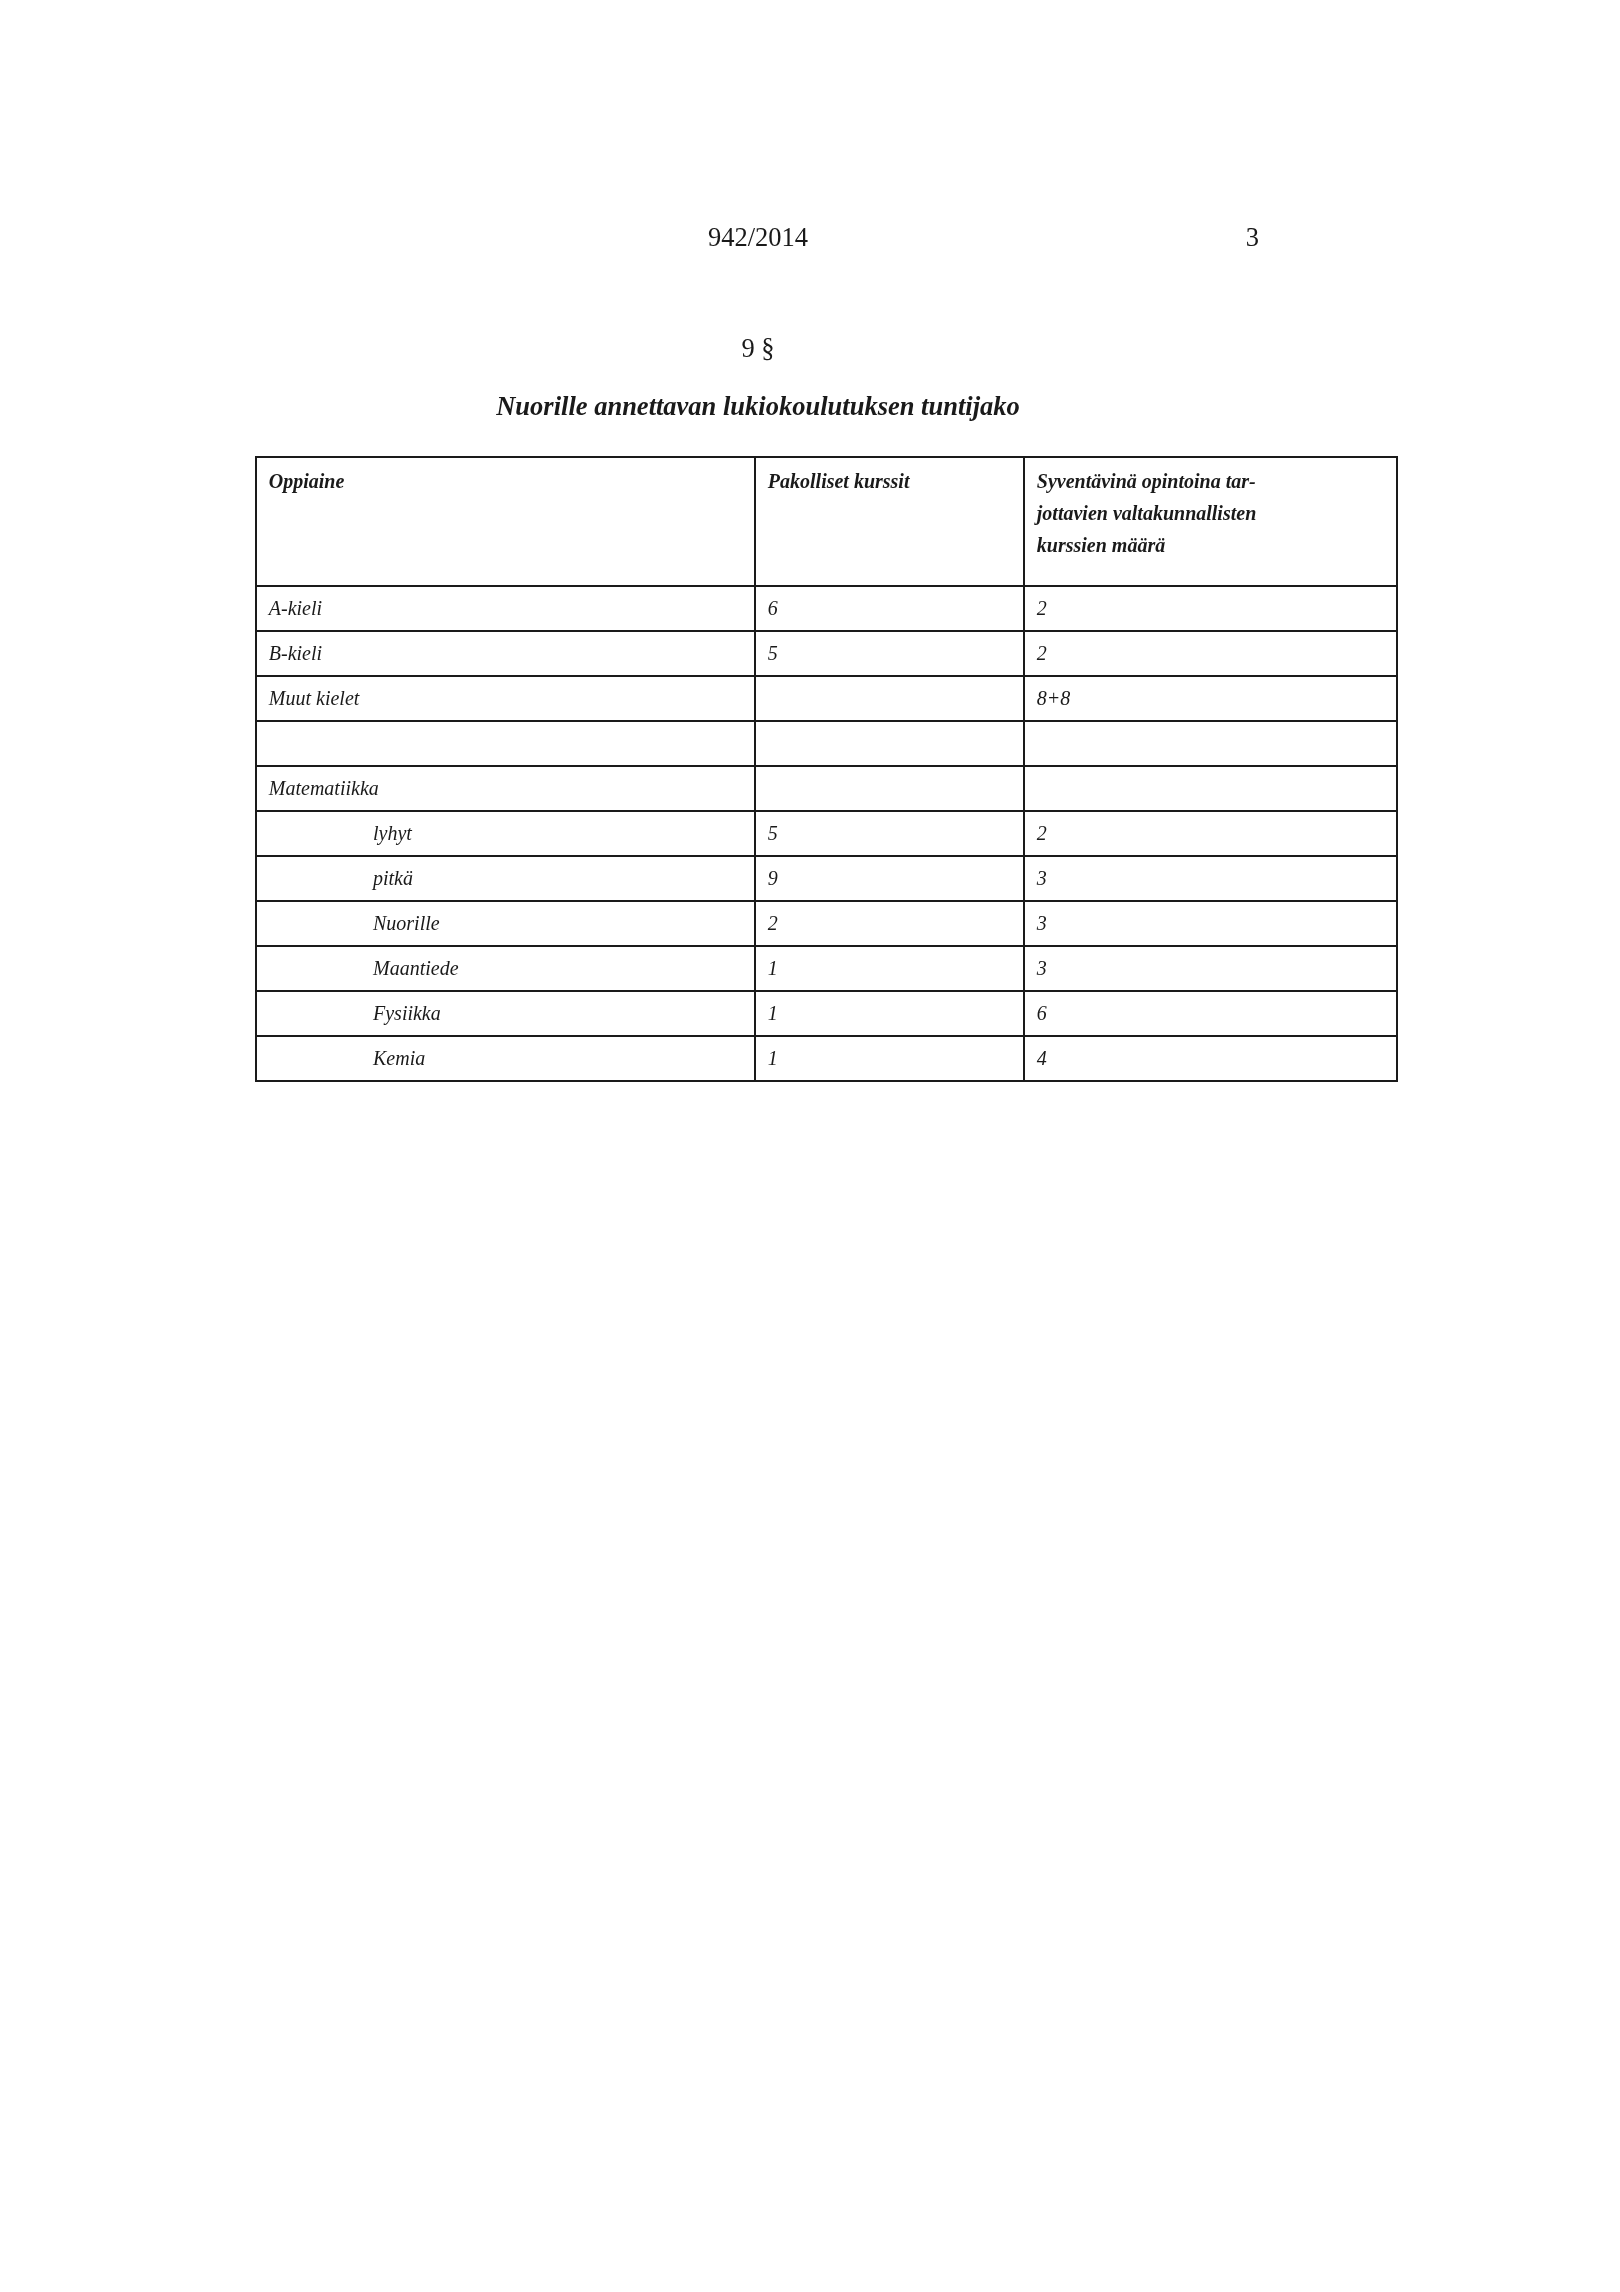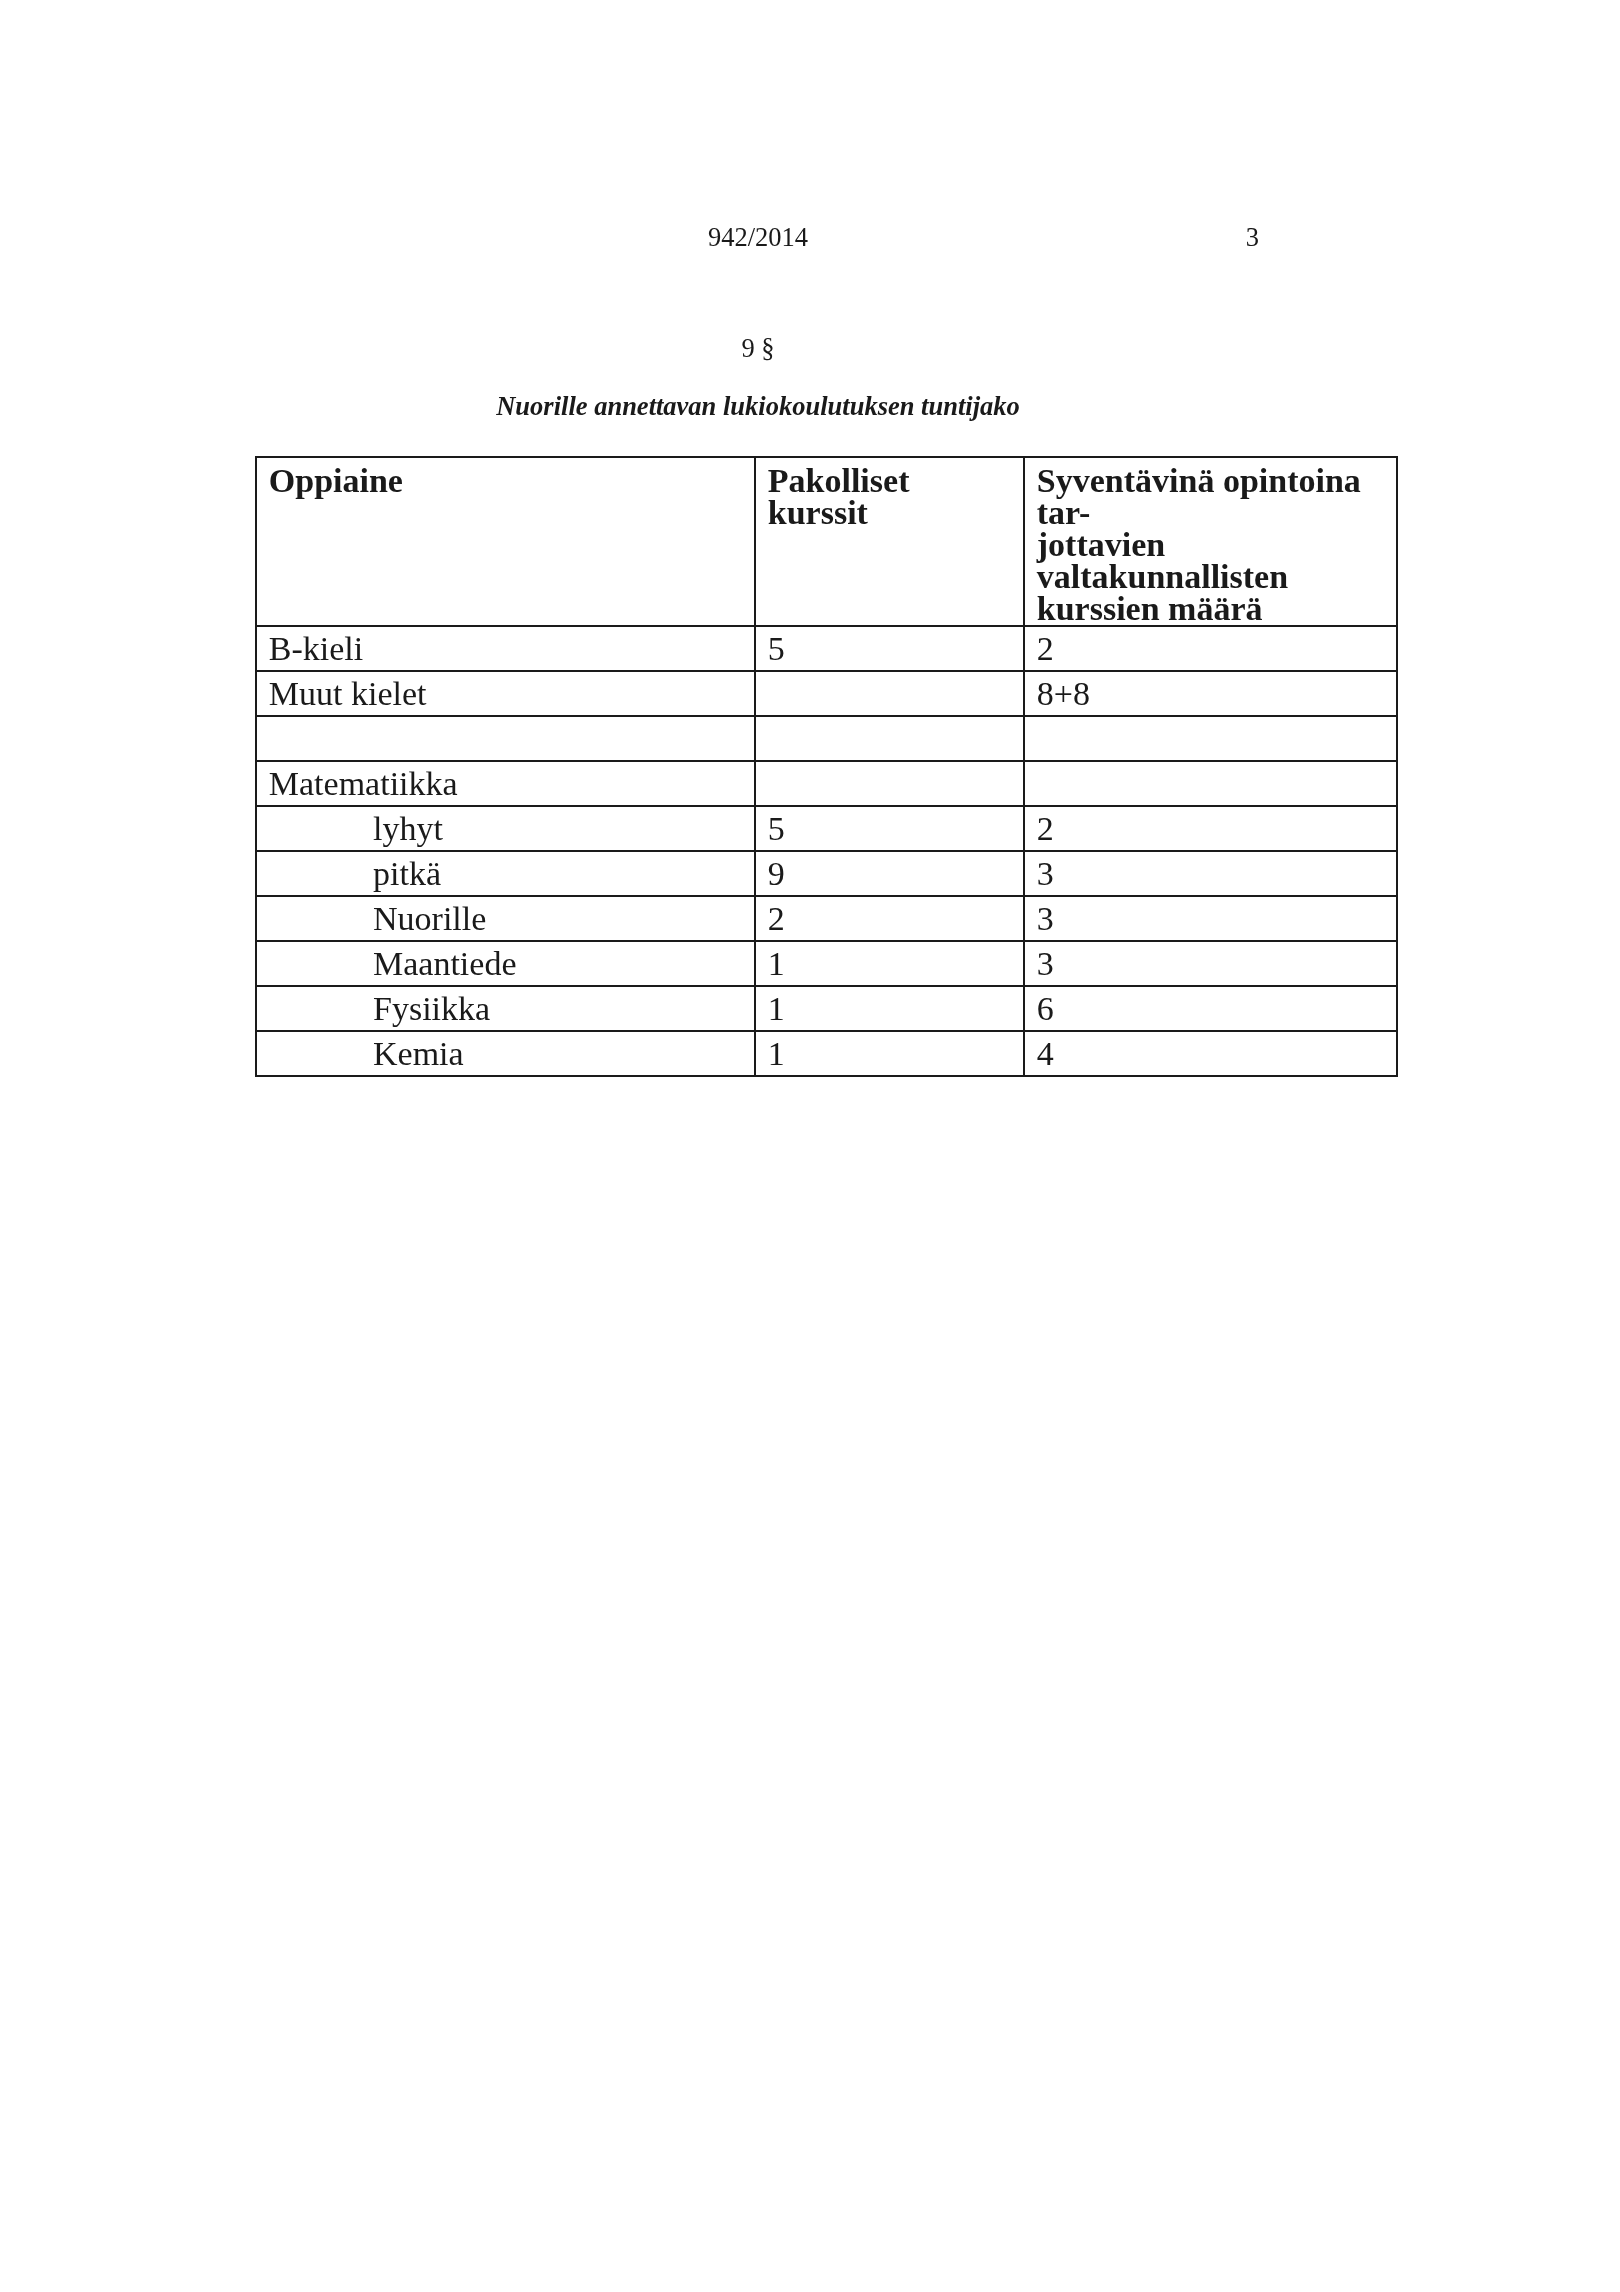--- a/index.html
+++ b/index.html
@@ -81,7 +81,8 @@
     border-collapse: collapse;
     table-layout: fixed;
     width: 1141px;
-    font-size: 34px;
+    font-size: 20px;
+    font-style: italic;
   }
   table.tuntijako col.c1 { width: 499px; }
   table.tuntijako col.c2 { width: 269px; }

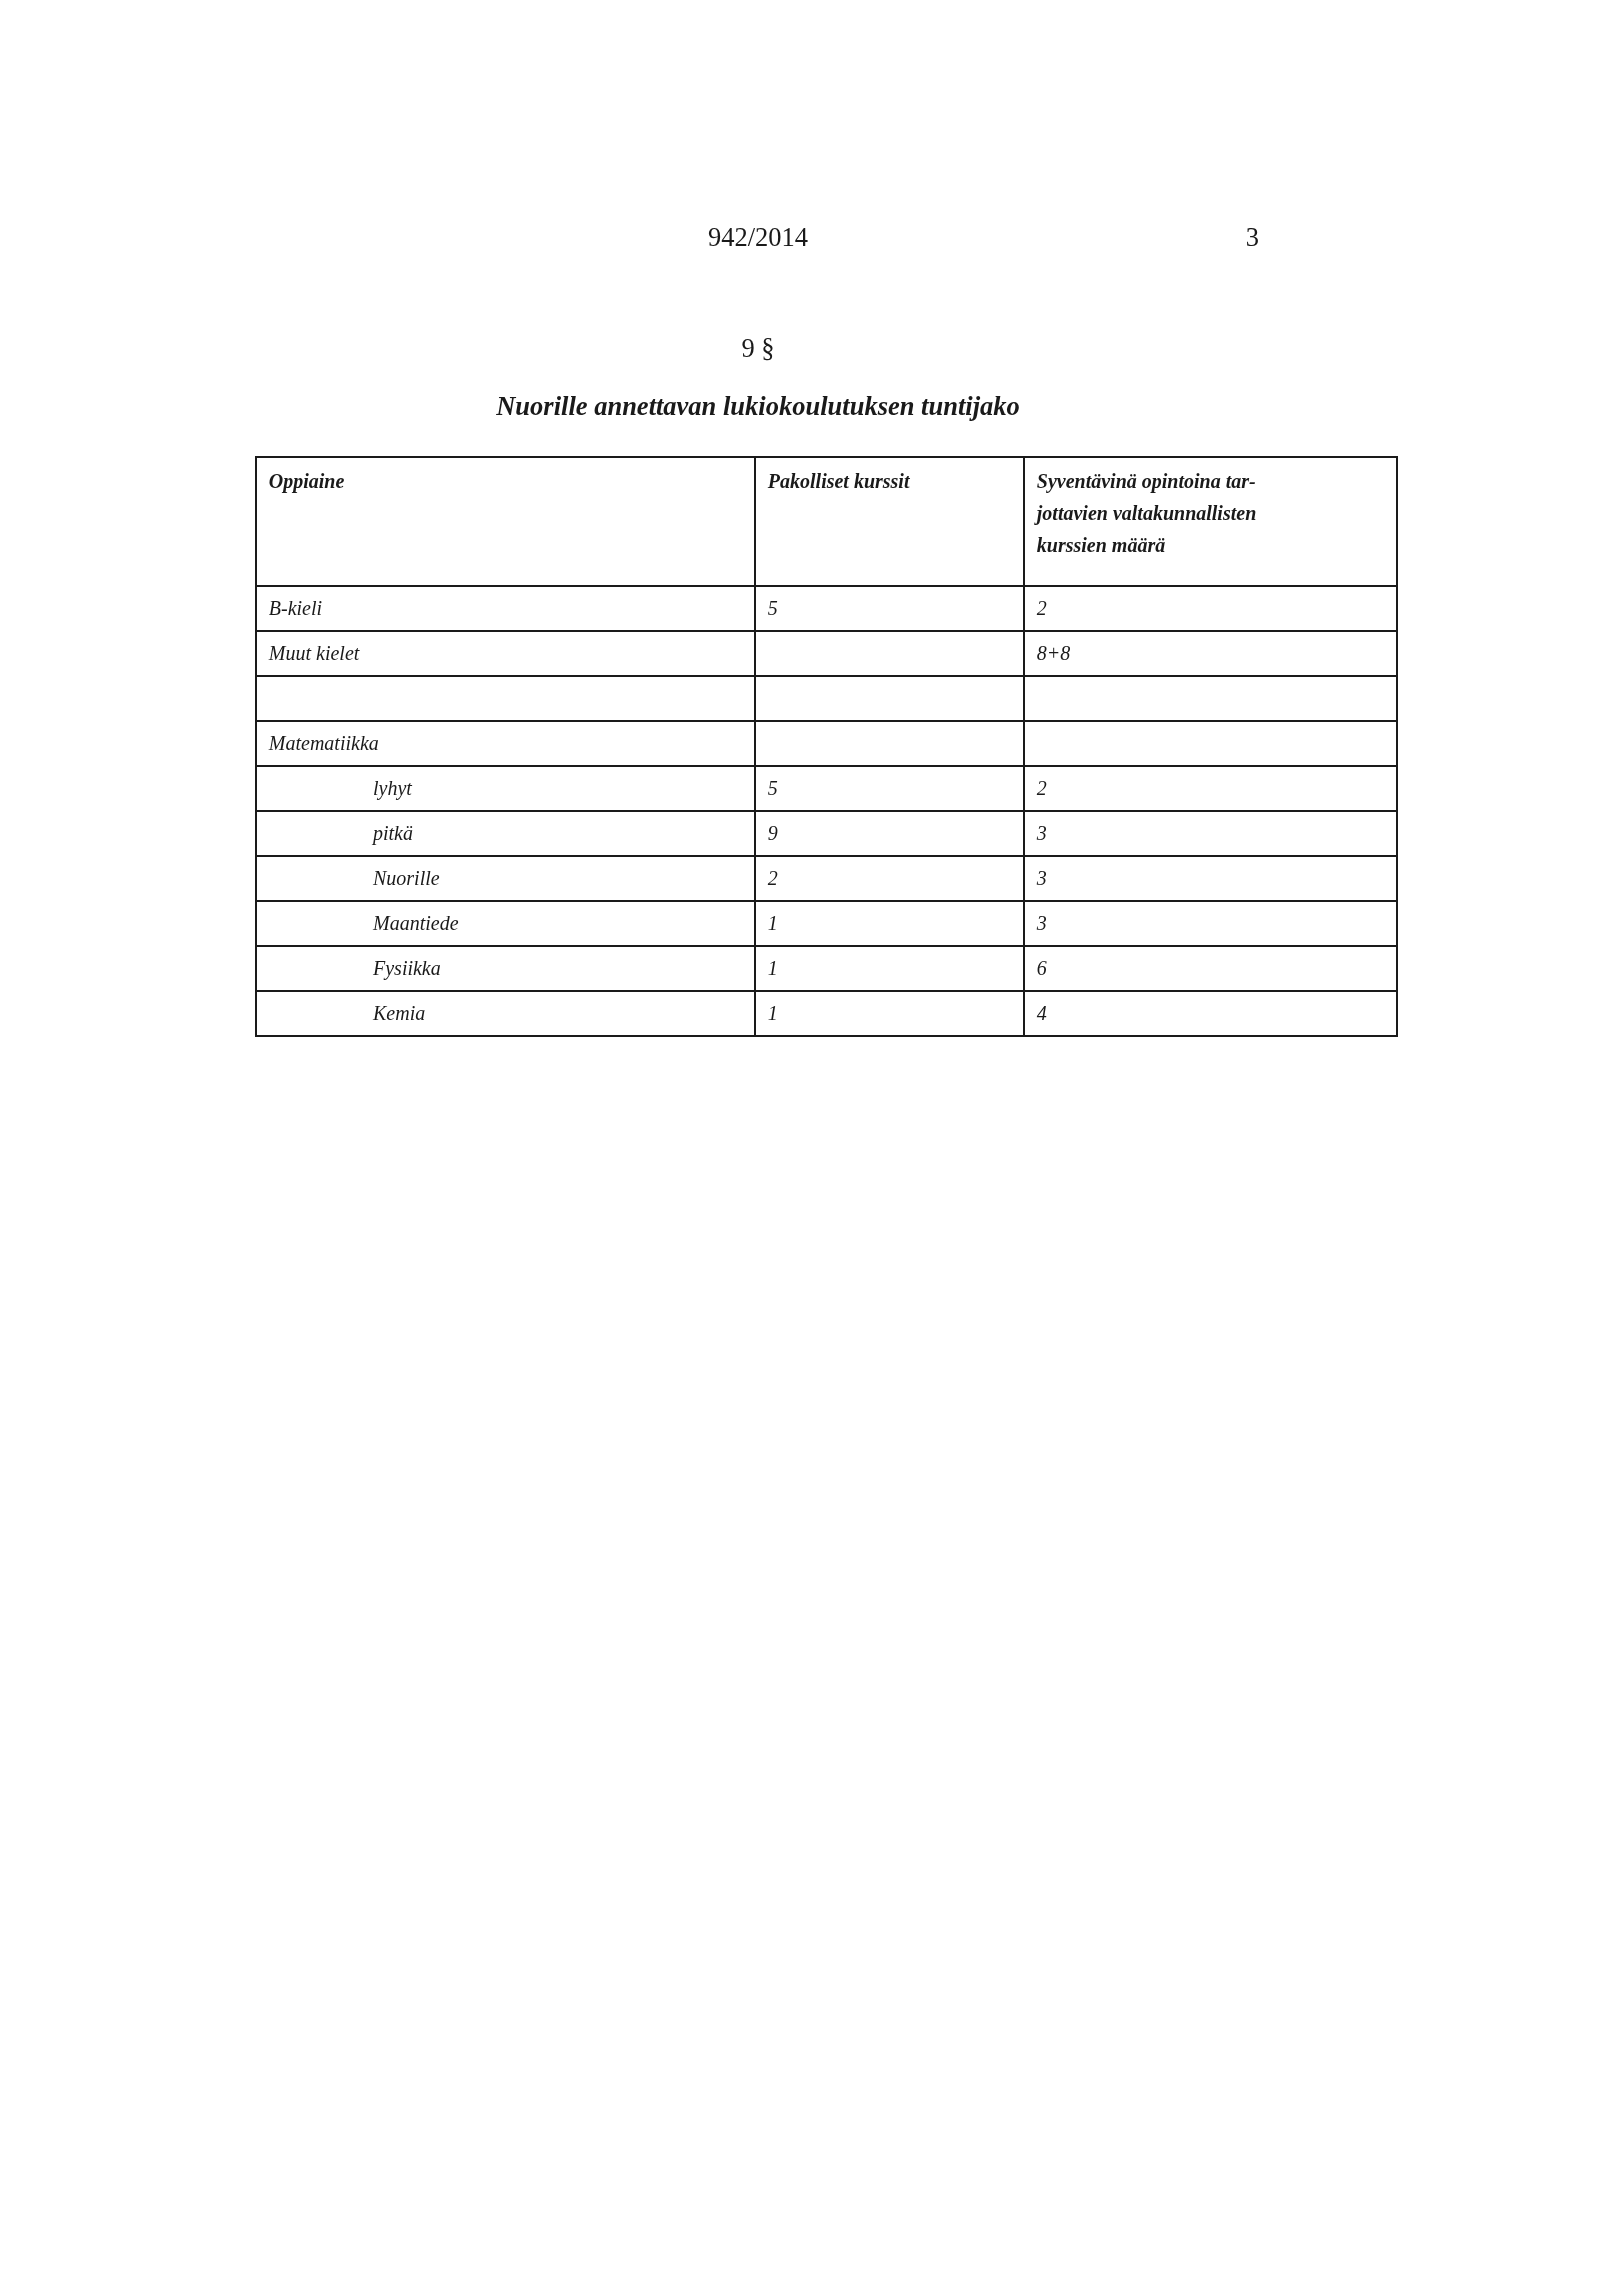--- a/index.html
+++ b/index.html
@@ -192,6 +192,11 @@
       </thead>
       <tbody>
           <tr>
+            <td class="label-cell">A-kieli</td>
+            <td>6</td>
+            <td>2</td>
+          </tr>
+          <tr>
             <td class="label-cell">B-kieli</td>
             <td>5</td>
             <td>2</td>

